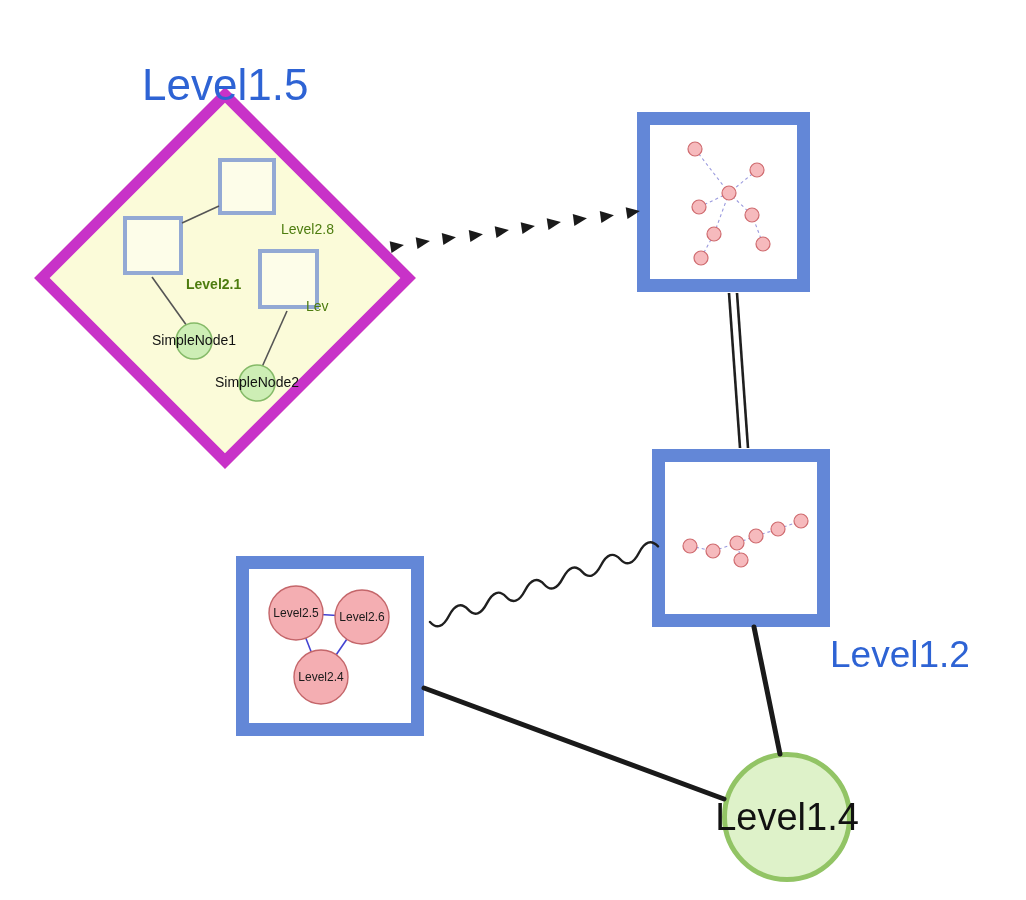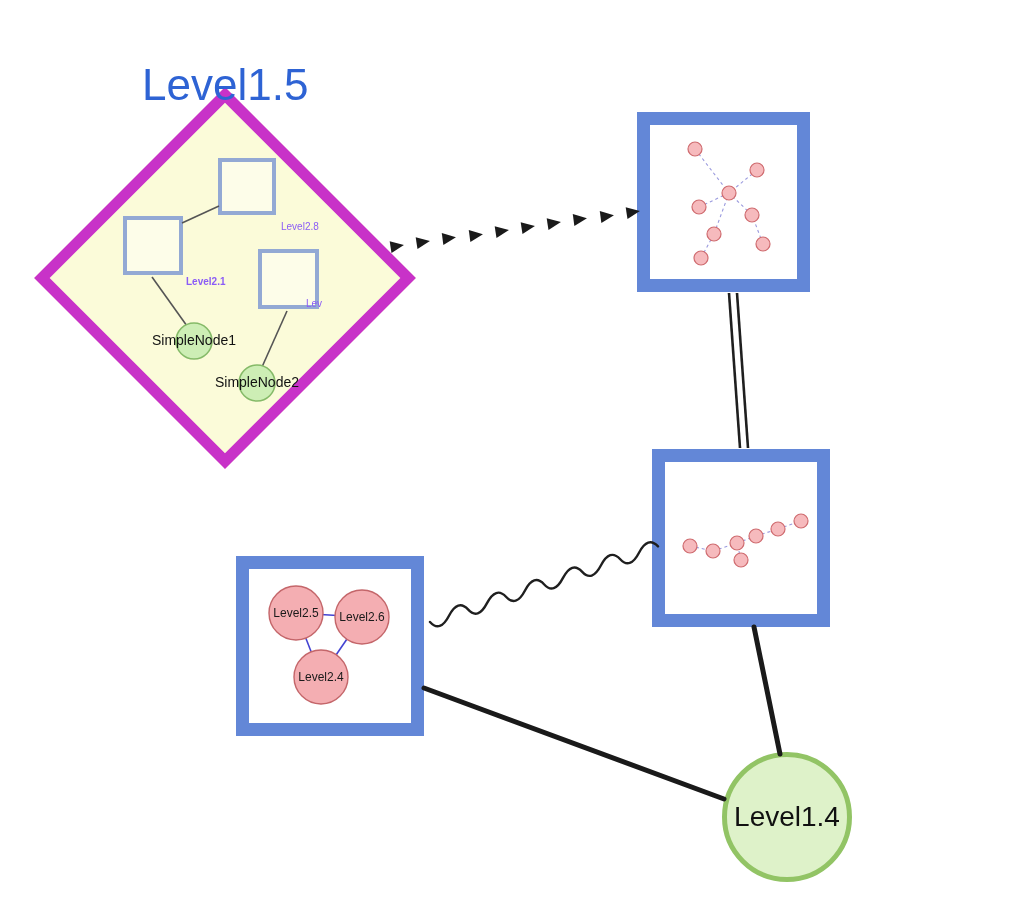--- a/index.html
+++ b/index.html
@@ -18,7 +18,7 @@
     position:absolute;box-sizing:border-box;border:4px solid #93a9d4;background:#fdfde9;
   }
   .inner-label{
-    position:absolute;color:#8b5cf6;font-size:10px;white-space:nowrap;
+    position:absolute;color:#4d7c0f;font-size:14px;white-space:nowrap;
   }
   
   .big-box{

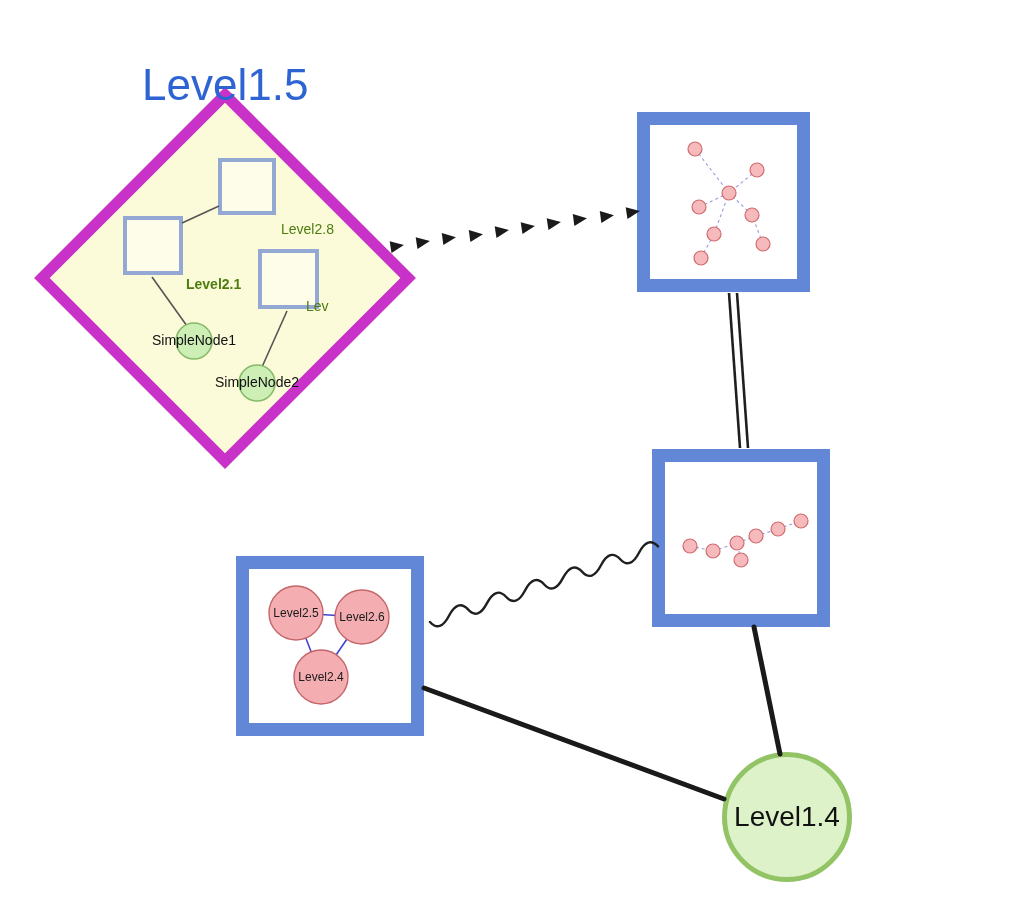--- a/index.html
+++ b/index.html
@@ -71,6 +71,7 @@
   <div class="big-box" style="left:637px;top:112px;width:173px;height:180px;"></div>
 
   <div class="big-box" style="left:652px;top:449px;width:178px;height:178px;"></div>
+  <div class="label-big" style="left:830px;top:634px;">Level1.2</div>
 
   <div class="big-box" style="left:236px;top:556px;width:188px;height:180px;"></div>
 

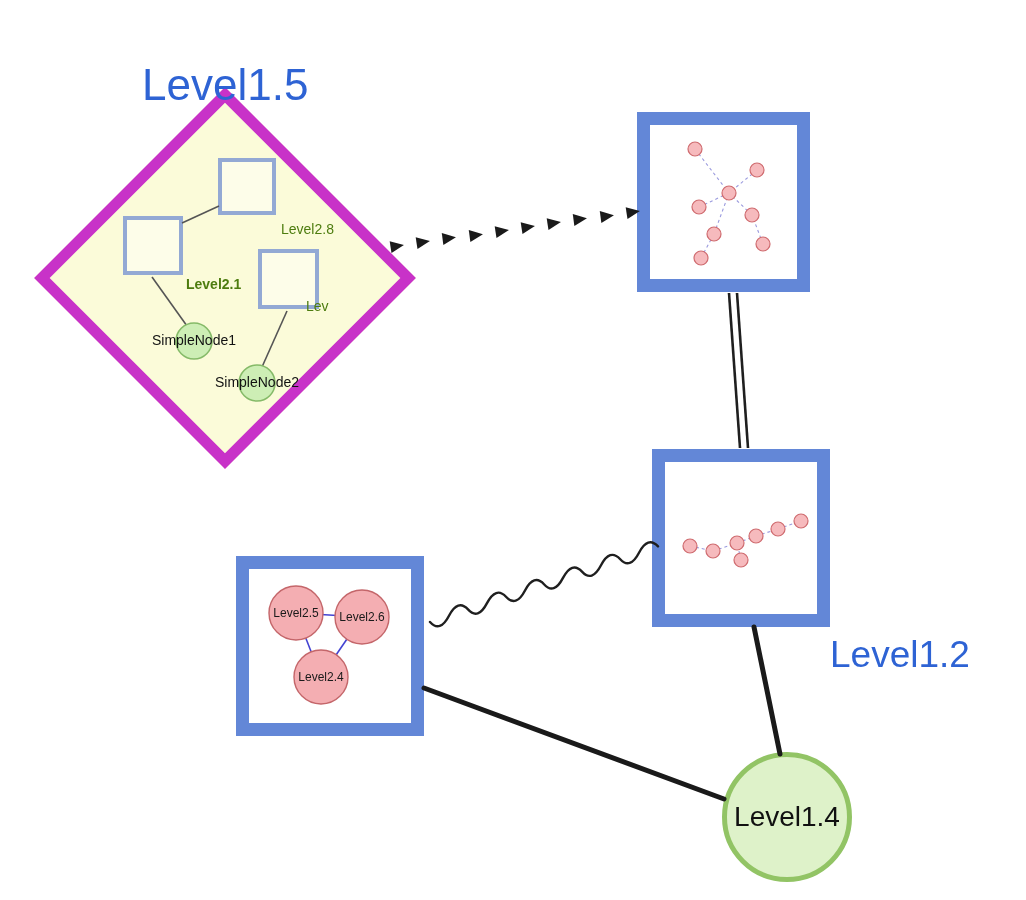--- a/index.html
+++ b/index.html
@@ -35,7 +35,7 @@
     display:flex;align-items:center;justify-content:center;
   }
   .green-circle .lbl{
-    color:#111111;font-size:28px;white-space:nowrap;
+    color:#111111;font-size:38px;white-space:nowrap;
   }
   
   svg.overlay{position:absolute;left:0;top:0;}

